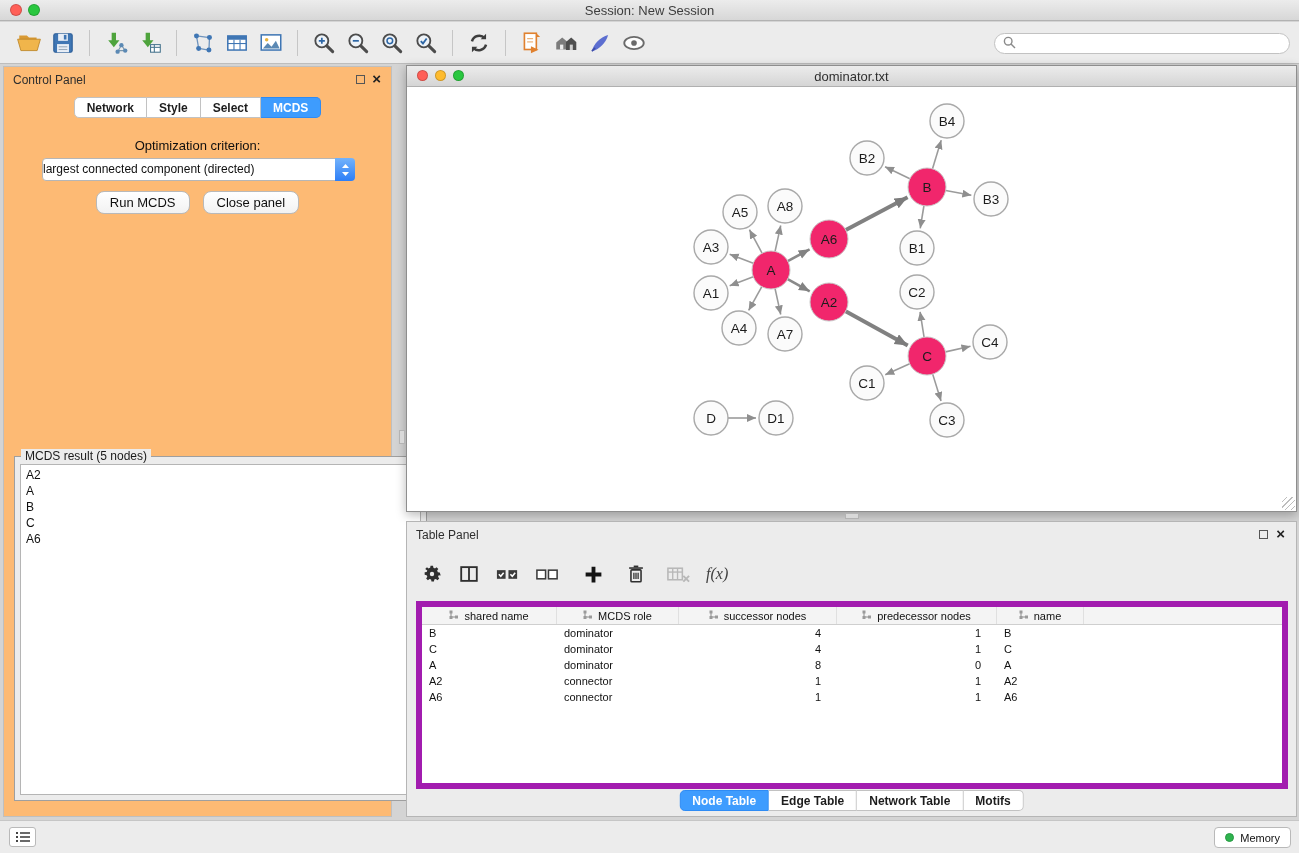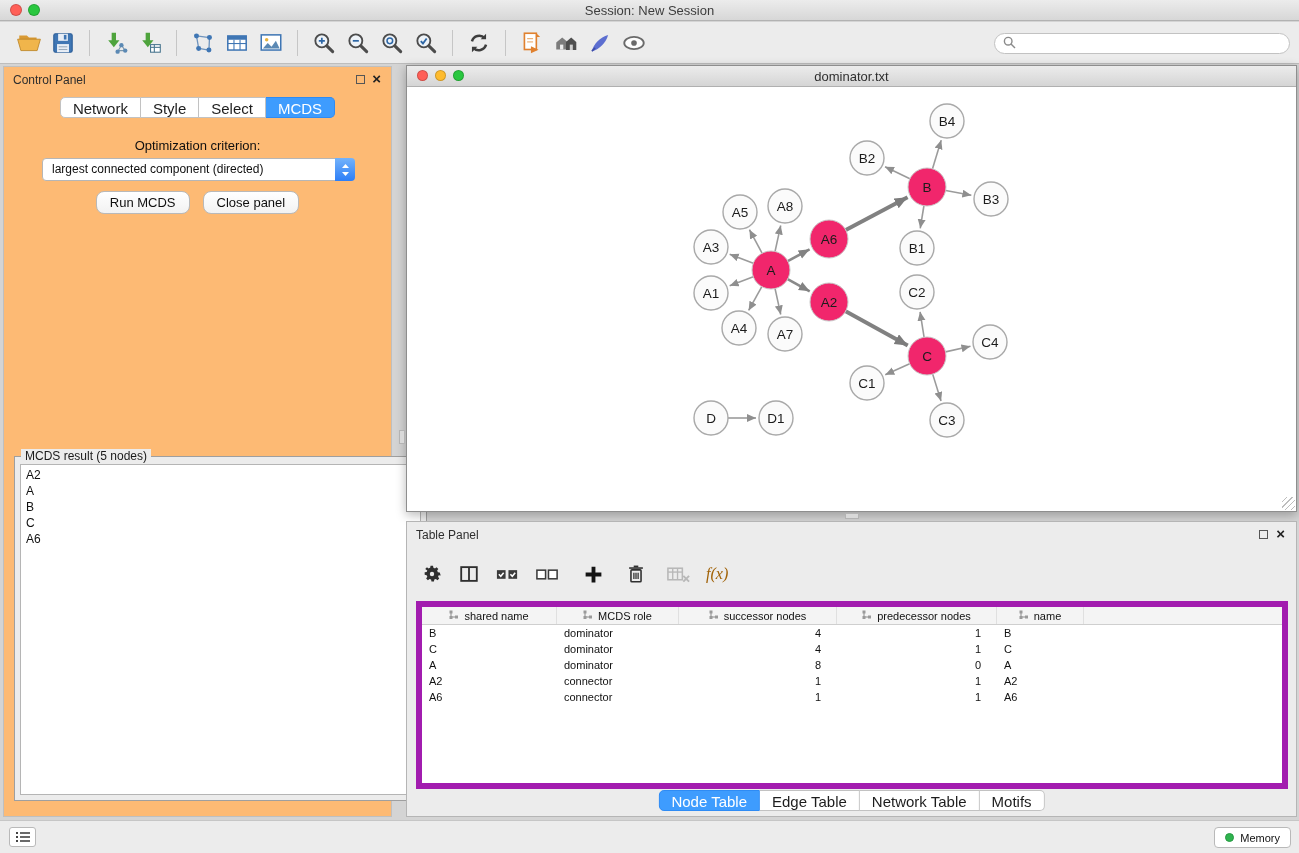--- a/index.html
+++ b/index.html
@@ -31,7 +31,7 @@
 
   .seg { display:flex; }
   .seg .tab { background:#fff; border:1px solid #c2c2c2; border-left:none; padding:0 12px; height:21px;
-    line-height:21px; font-size:15px; color:#1d1d1d; cursor:default; }
+    line-height:21px; font-size:12px; color:#1d1d1d; cursor:default;font-weight:bold; }
   .seg .tab:first-child { border-left:1px solid #c2c2c2; border-radius:5px 0 0 5px; }
   .seg .tab:last-child { border-radius:0 5px 5px 0; }
   .seg .tab.active { background:#3e9cfe; border-color:#2e8bf4; color:#fff; }

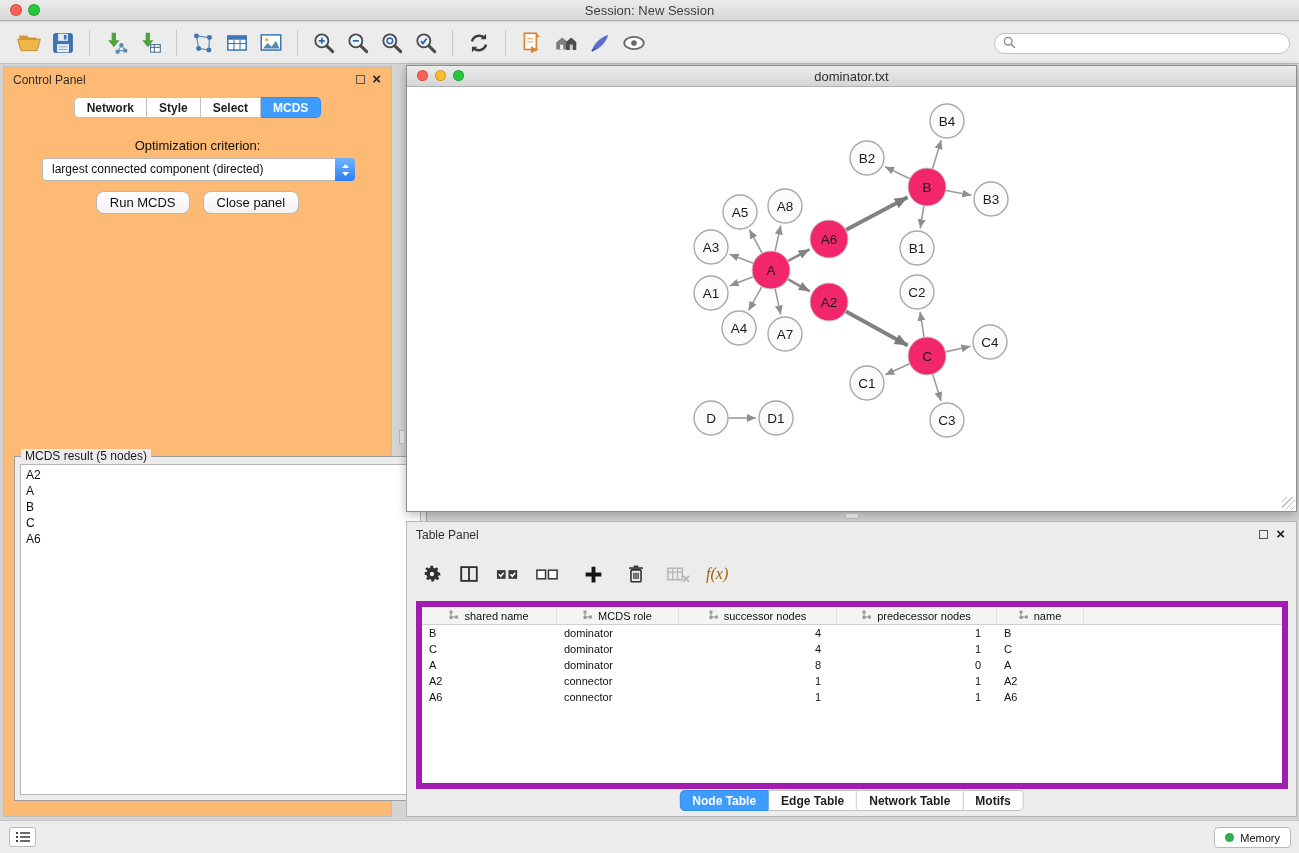--- a/index.html
+++ b/index.html
@@ -40,7 +40,7 @@
   .opt-label { position:absolute; top:71px; width:100%; text-align:center; font-size:13px; color:#0f0f0f; }
   .dropdown { position:absolute; left:38px; top:91px; width:313px; height:23px; background:#fff;
     border:1px solid #b6b6b6; border-radius:4px; font-size:12px; color:#0f0f0f; cursor:default; }
-  .dropdown .dd-text { position:absolute; left:9px; top:0; line-height:21px; }
+  .dropdown .dd-text { position:absolute; left:0; top:0; line-height:21px; }
   .dd-stepper { position:absolute; right:-1px; top:-1px; width:20px; height:23px; border-radius:0 4px 4px 0;
     background:linear-gradient(#74b3fb,#2d7ef7); display:flex; align-items:center; justify-content:center; }
   .btn-row { position:absolute; top:124px; width:100%; display:flex; justify-content:center; gap:13px; }

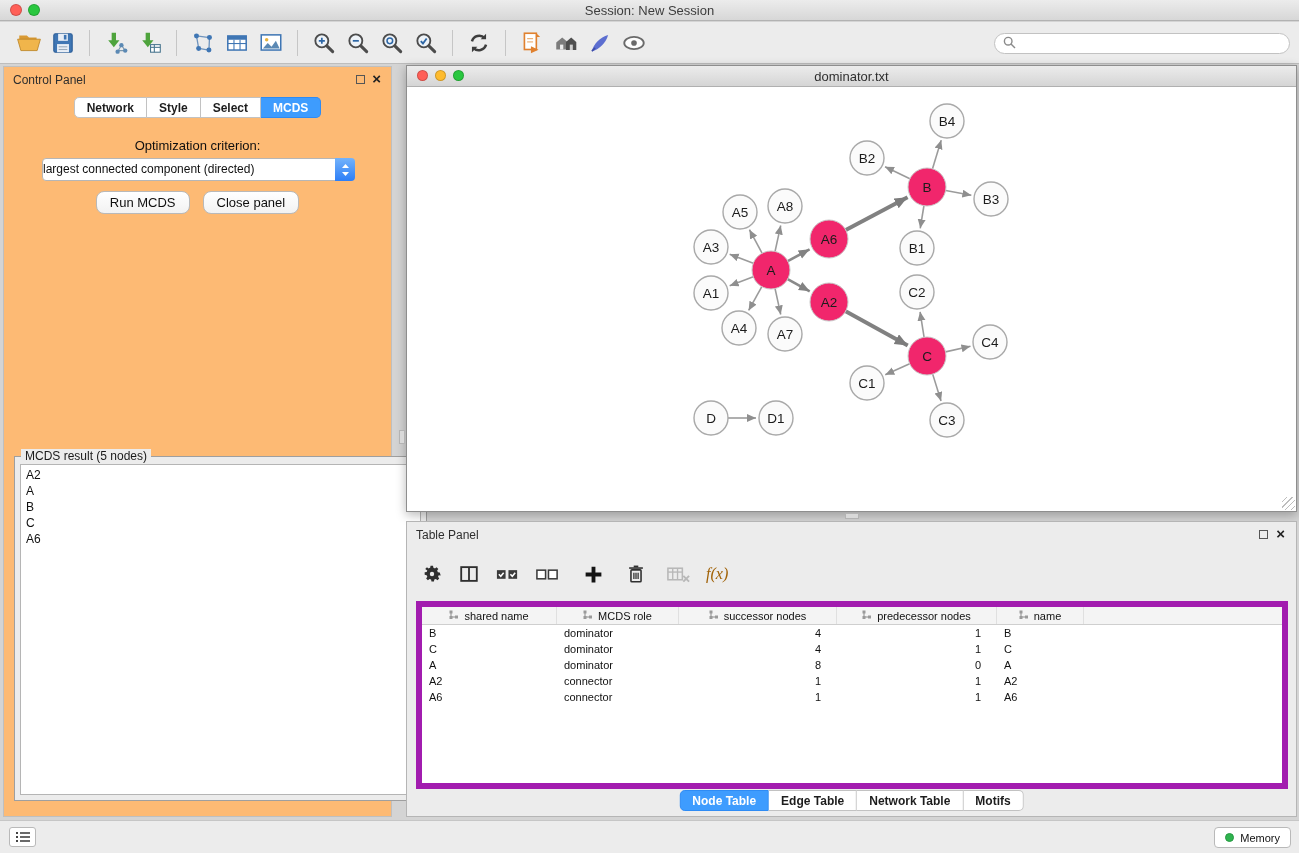--- a/index.html
+++ b/index.html
@@ -69,7 +69,7 @@
   .table-panel { position:absolute; left:406px; top:521px; width:891px; height:296px; background:#ececec; border:1px solid #b5b5b5; }
   .tp-toolbar { position:absolute; left:14px; top:35px; height:34px; display:flex; align-items:center; gap:15px; }
   .tp-toolbar .tpi { display:flex; align-items:center; justify-content:center; cursor:default; }
-  .fx { font-family:"Liberation Serif", serif; font-style:italic; font-size:16px; color:#a16207; }
+  .fx { font-family:"Liberation Serif", serif; font-style:italic; font-size:16px; color:#404040; }
   .data-table { position:absolute; left:9px; top:79px; width:872px; height:188px; background:#fff; border:6px solid #a21caf; overflow:hidden; }
   .thead { display:flex; height:18px; background:#f4f4f4; border-bottom:1px solid #cfcfcf; }
   .hcell { display:flex; align-items:center; justify-content:center; gap:5px; font-size:11px; color:#111;

